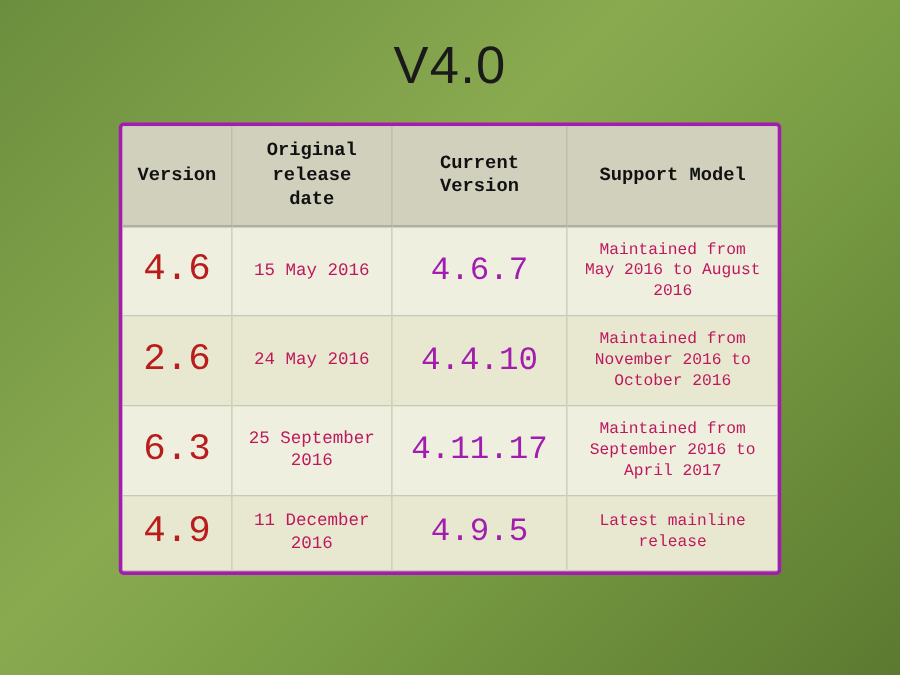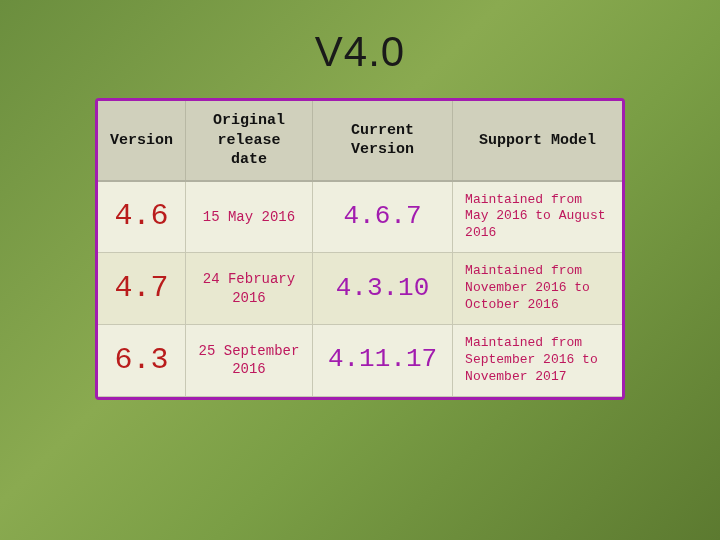--- a/index.html
+++ b/index.html
@@ -80,7 +80,7 @@
 
     tbody td:last-child {
       border-right: none;
-      text-align: left;
+      text-align: center;
       font-size: 13px;
     }
 

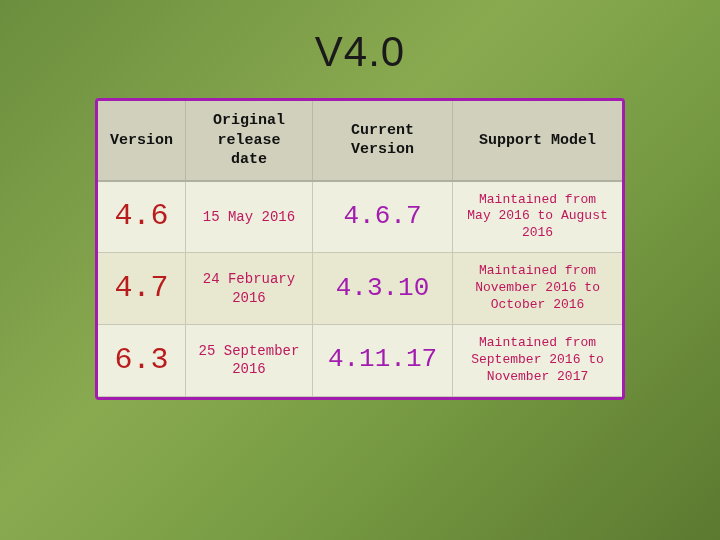--- a/index.html
+++ b/index.html
@@ -119,7 +119,7 @@
           <td>Maintained from May 2016 to August 2016</td>
         </tr>
         <tr>
-          <td class="version-cell">4.7</td>
+          <td class="version-cell">2.6</td>
           <td>24 February 2016</td>
           <td class="current-version-cell">4.3.10</td>
           <td>Maintained from November 2016 to October 2016</td>

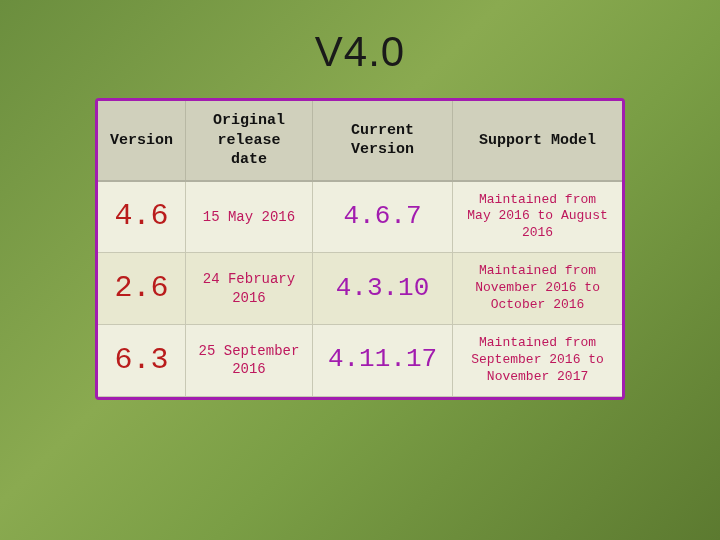--- a/index.html
+++ b/index.html
@@ -120,7 +120,7 @@
         </tr>
         <tr>
           <td class="version-cell">2.6</td>
-          <td>24 February 2016</td>
+          <td>24 May 2016</td>
           <td class="current-version-cell">4.3.10</td>
           <td>Maintained from November 2016 to October 2016</td>
         </tr>

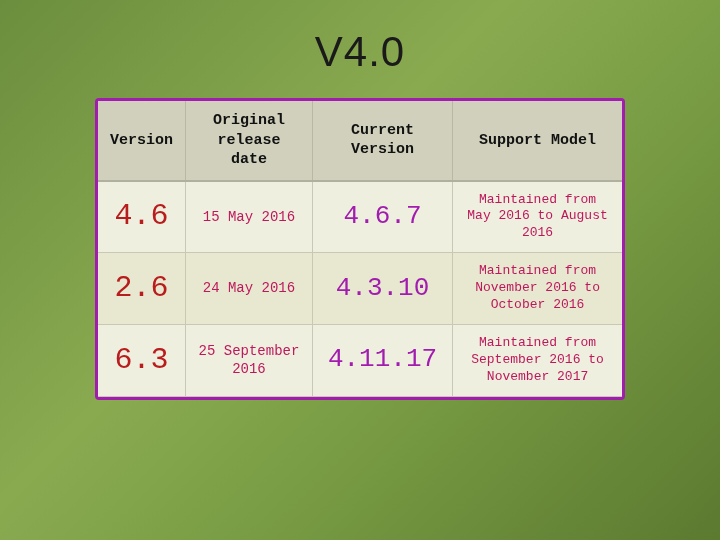--- a/index.html
+++ b/index.html
@@ -121,7 +121,7 @@
         <tr>
           <td class="version-cell">2.6</td>
           <td>24 May 2016</td>
-          <td class="current-version-cell">4.3.10</td>
+          <td class="current-version-cell">4.4.10</td>
           <td>Maintained from November 2016 to October 2016</td>
         </tr>
         <tr>

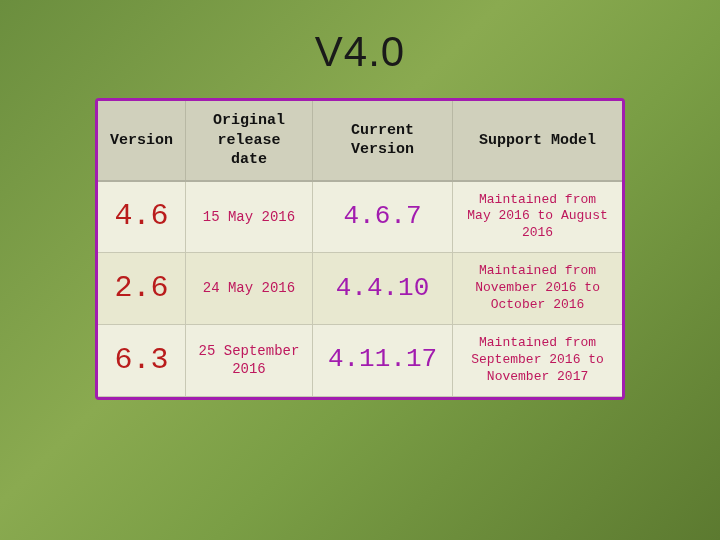--- a/index.html
+++ b/index.html
@@ -128,7 +128,7 @@
           <td class="version-cell">6.3</td>
           <td>25 September 2016</td>
           <td class="current-version-cell">4.11.17</td>
-          <td>Maintained from September 2016 to November 2017</td>
+          <td>Maintained from September 2016 to April 2017</td>
         </tr>
       </tbody>
   </table>

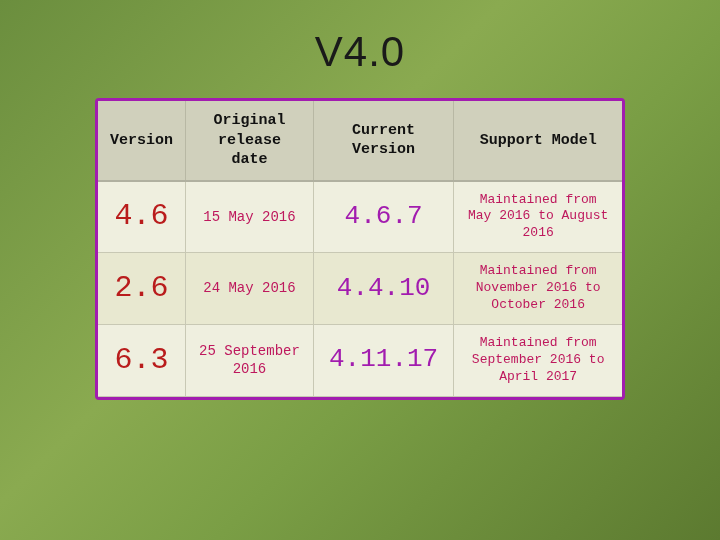--- a/index.html
+++ b/index.html
@@ -130,6 +130,12 @@
           <td class="current-version-cell">4.11.17</td>
           <td>Maintained from September 2016 to April 2017</td>
         </tr>
+        <tr>
+          <td class="version-cell">4.9</td>
+          <td>11 December 2016</td>
+          <td class="current-version-cell">4.9.5</td>
+          <td>Latest mainline release</td>
+        </tr>
       </tbody>
   </table>
 </div>

